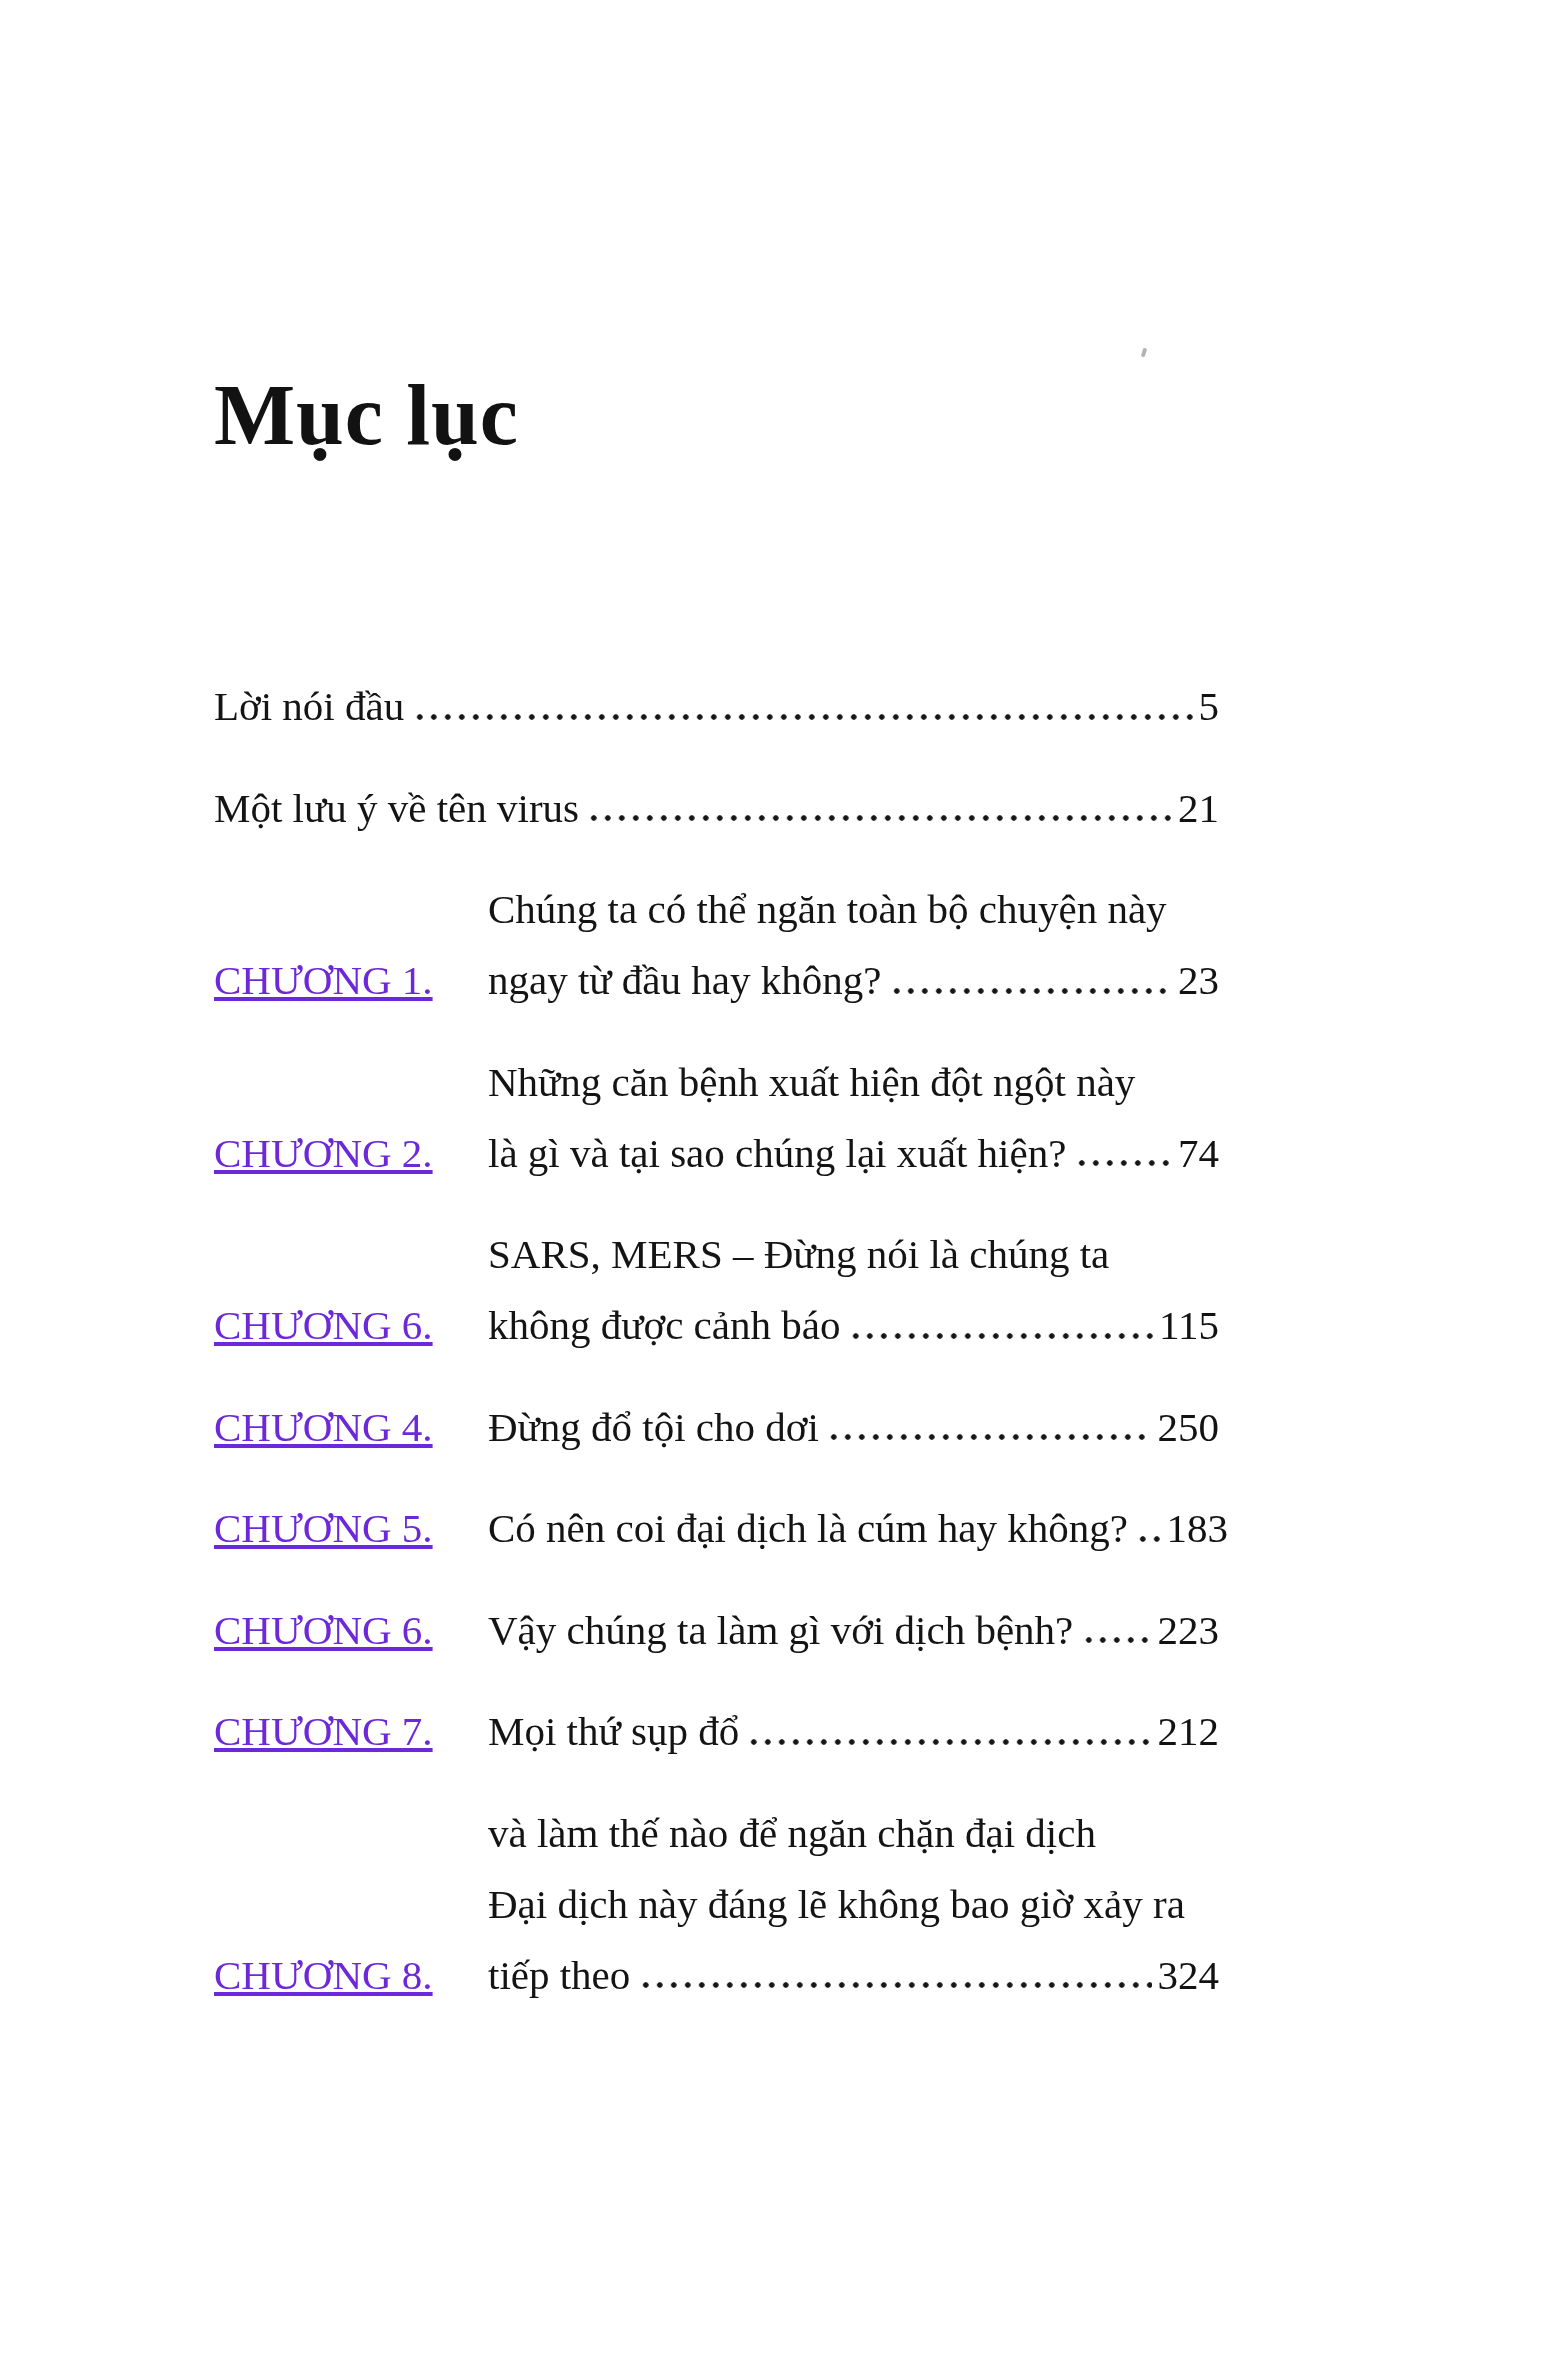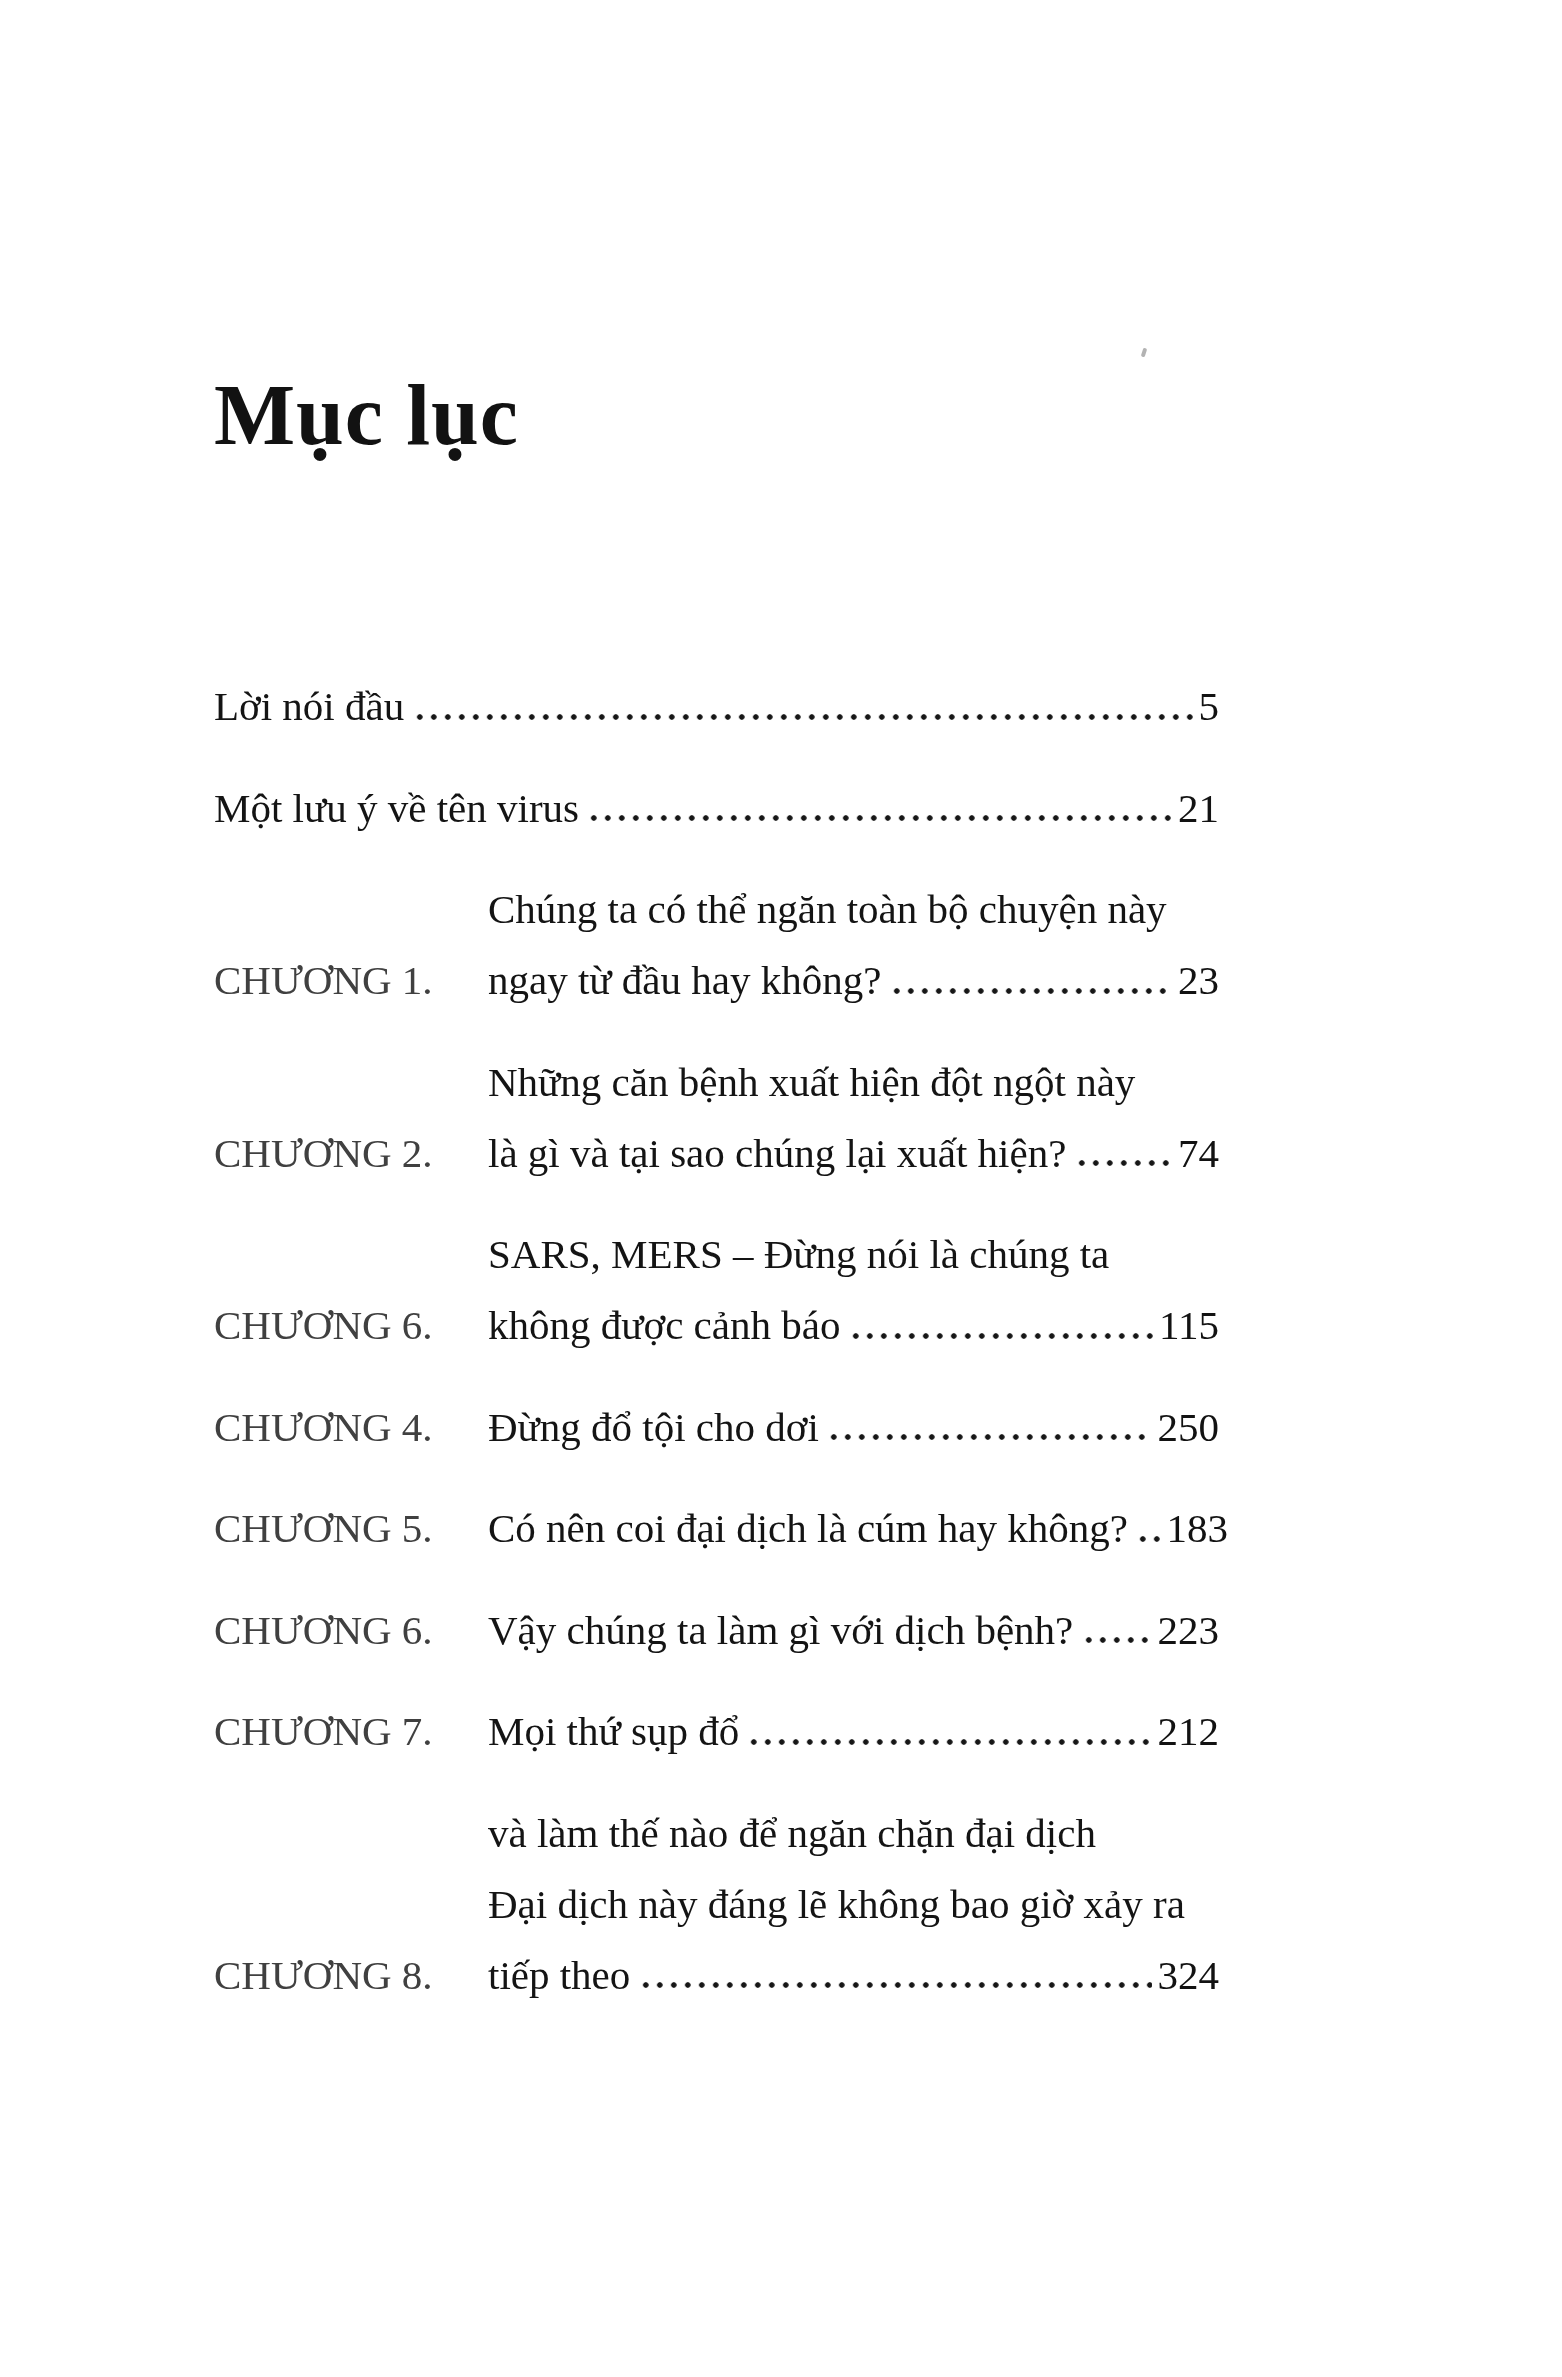--- a/index.html
+++ b/index.html
@@ -41,7 +41,8 @@
     flex: 0 0 274px;
     width: 274px;
     white-space: nowrap;
-    color: #404040;
+    color: #6d28d9;
+    text-decoration: underline;
   }
   .body {
     flex: 1 1 auto;

